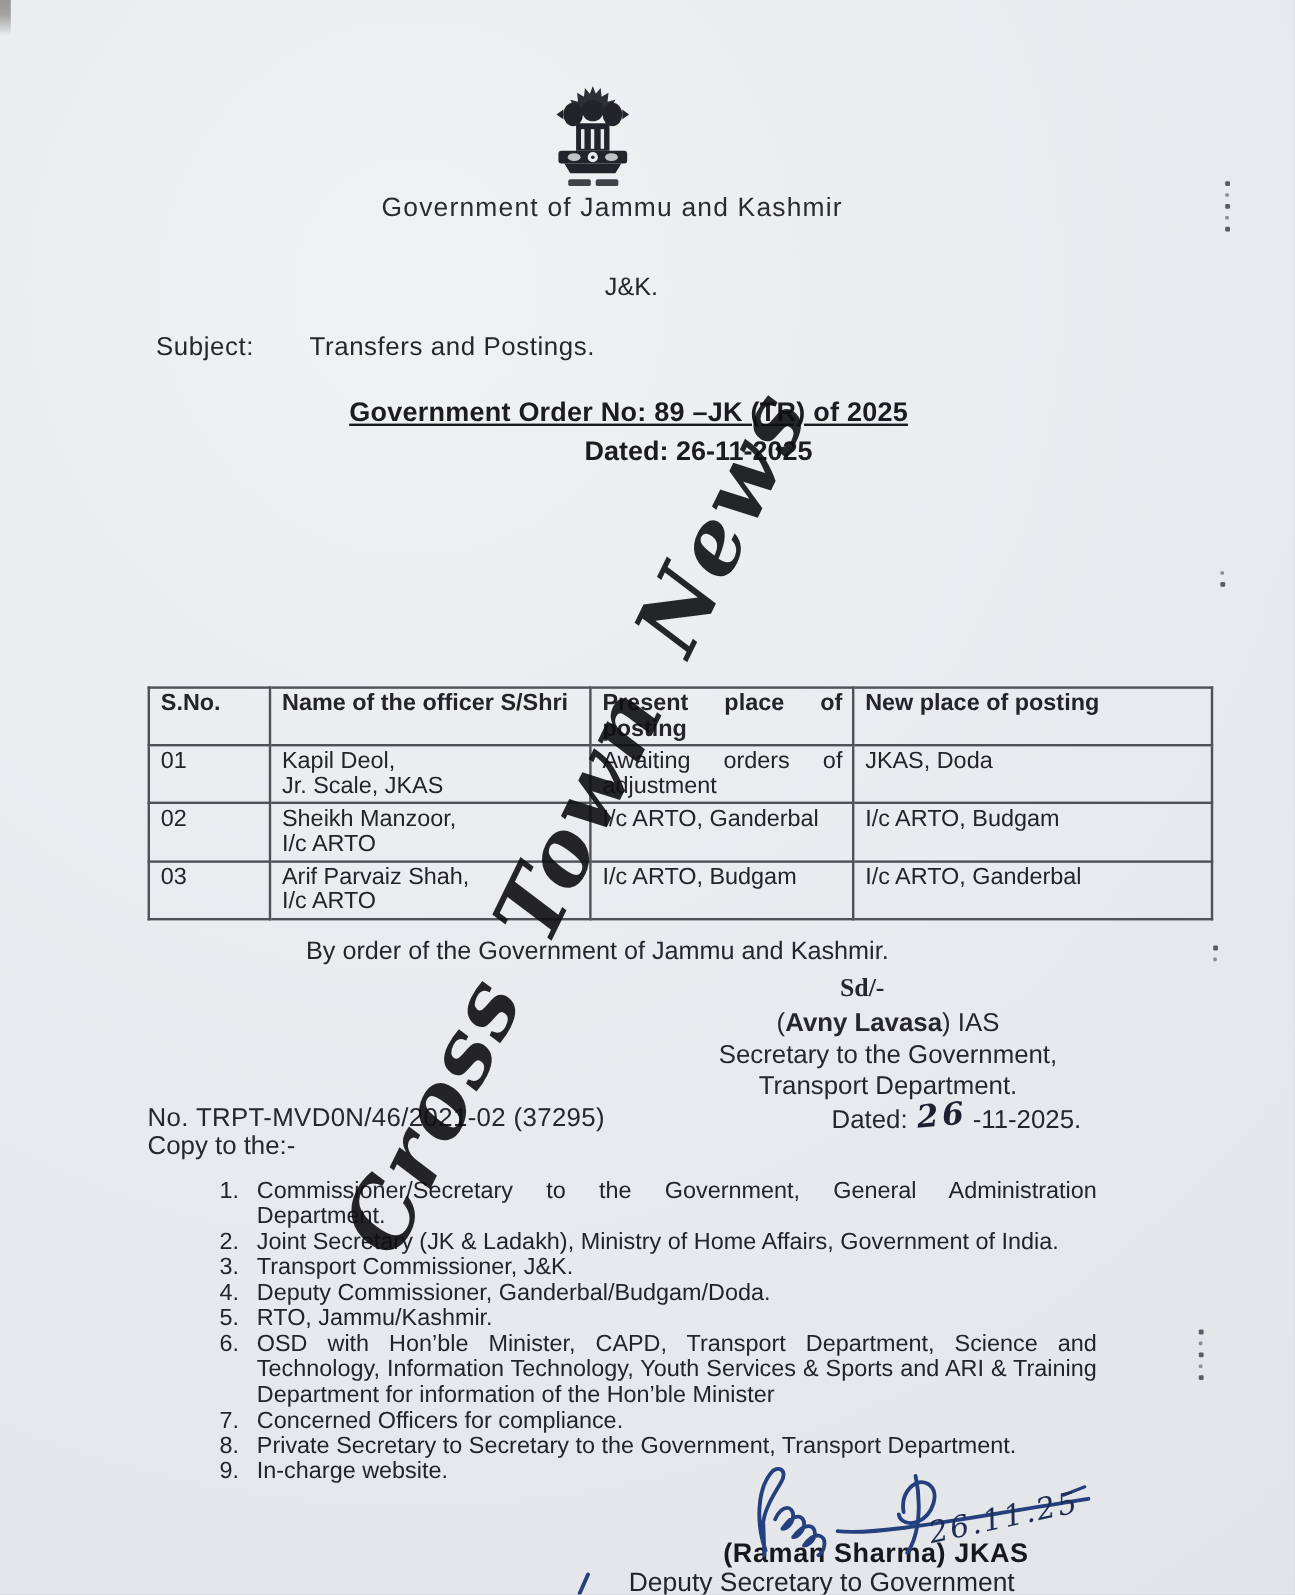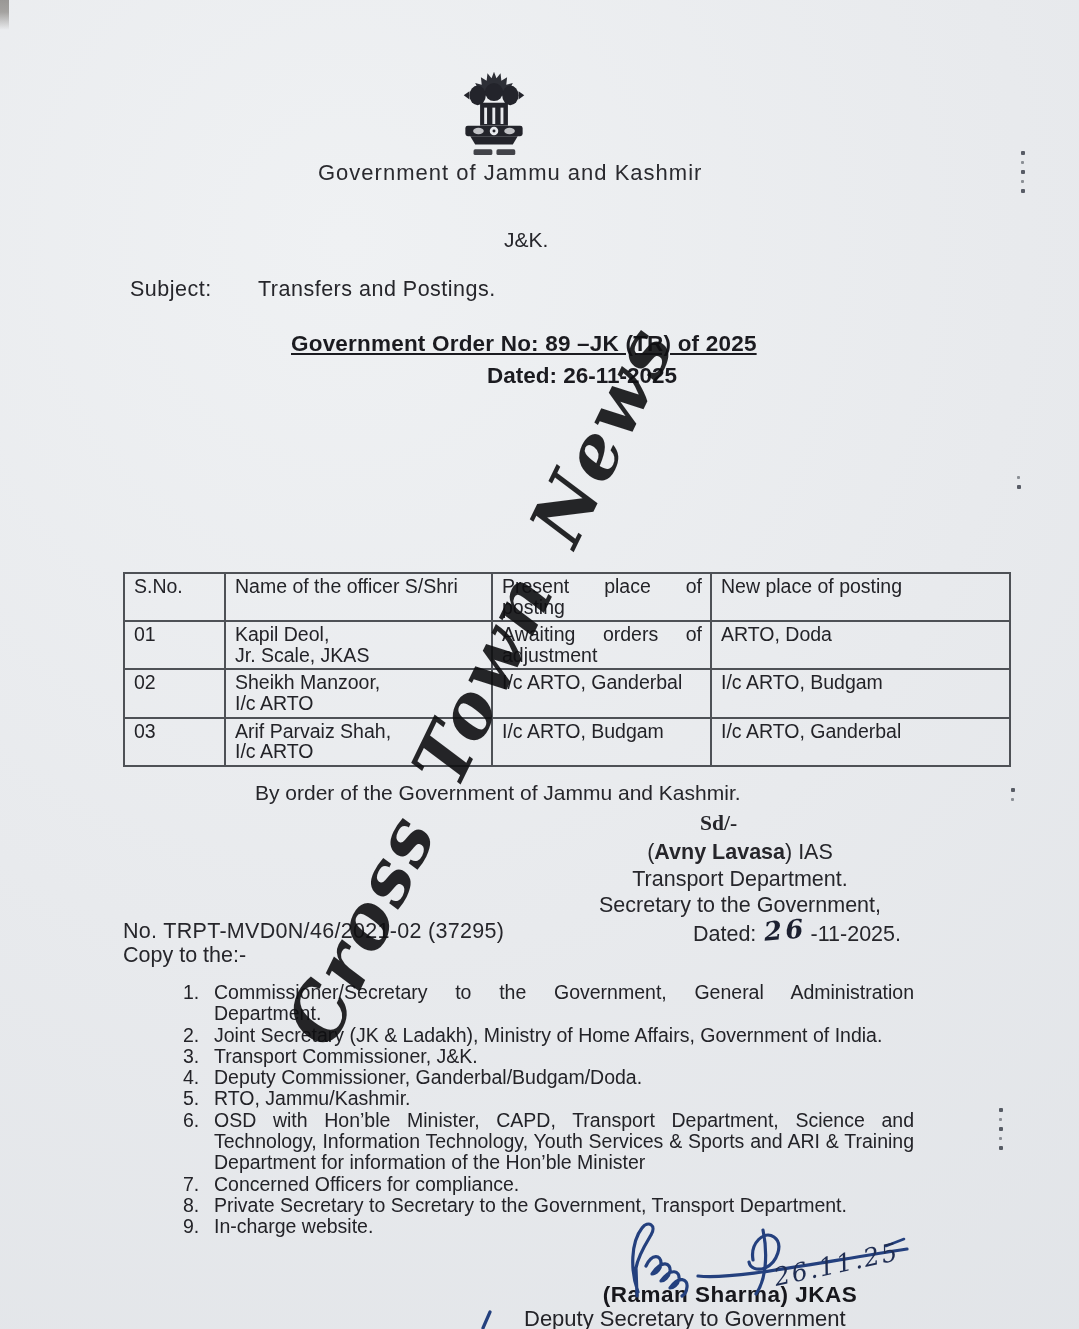--- a/index.html
+++ b/index.html
@@ -29,7 +29,7 @@
     border:2px solid #4e5156;vertical-align:top;padding:2px 8px 3px 9px;
     font-size:19.5px;line-height:20.6px;color:#232328;
   }
-  .gov-table th{font-weight:normal;text-align:justify;}
+  .gov-table th{font-weight:bold;text-align:justify;}
   .cell-name{white-space:pre-line;}
   .c-sno{width:82px;} .c-name{width:248px;} .c-present{width:200px;} .c-new{width:280px;}
   

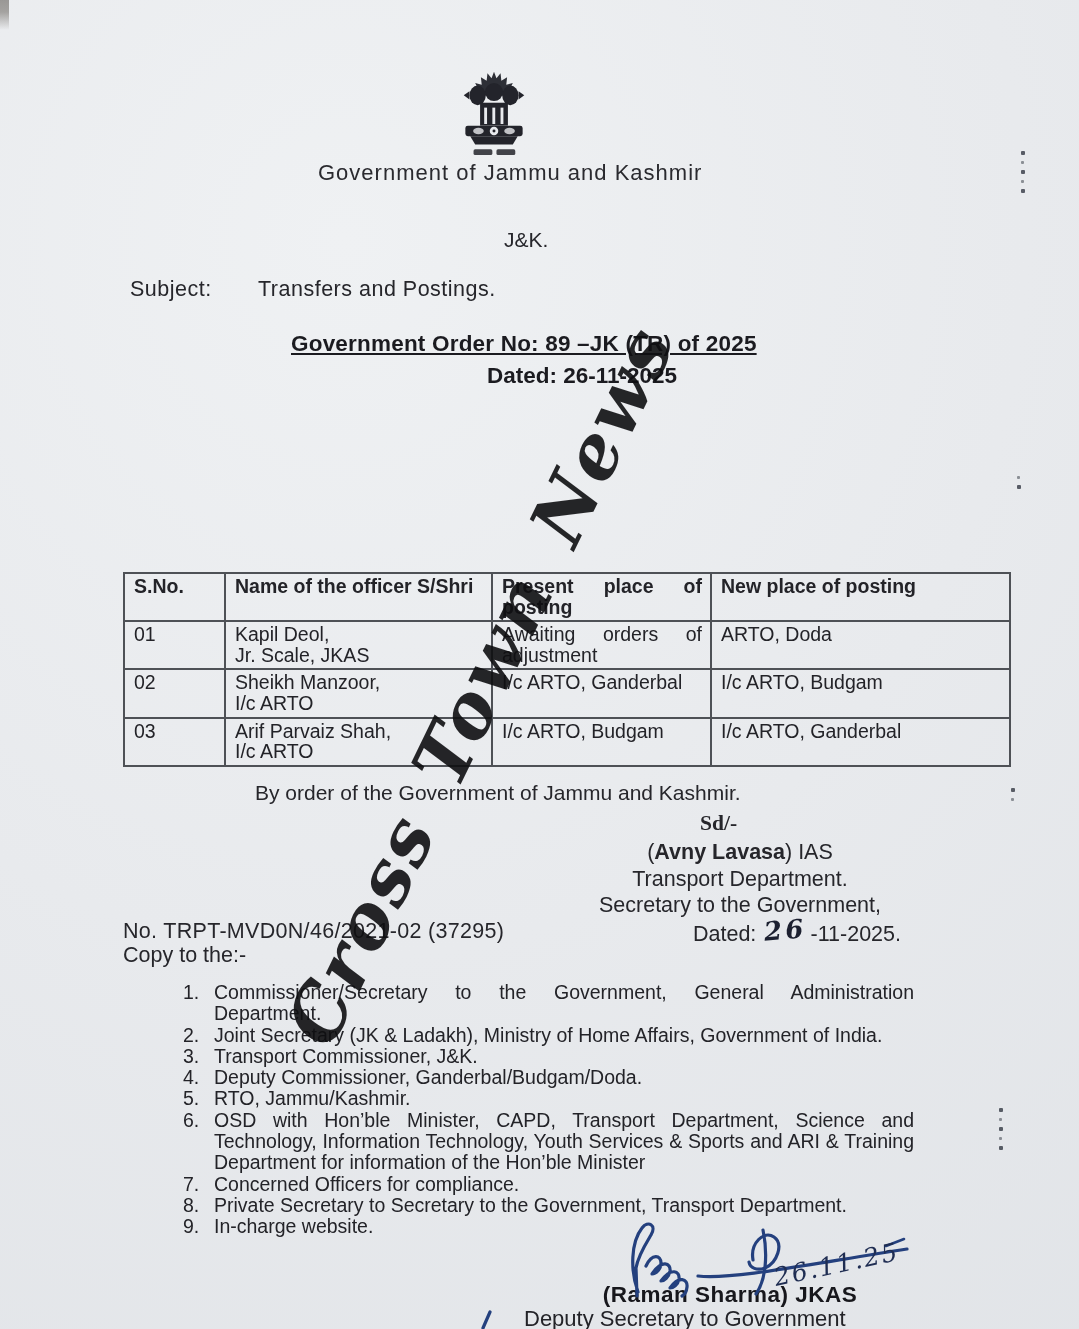--- a/index.html
+++ b/index.html
@@ -144,7 +144,7 @@
       <td class="cell-name">Kapil Deol,
 Jr. Scale, JKAS</td>
       <td style="text-align:justify;">Awaiting orders of adjustment</td>
-      <td>ARTO, Doda</td>
+      <td>JKAS, Doda</td>
     </tr>
     <tr>
       <td>02</td>

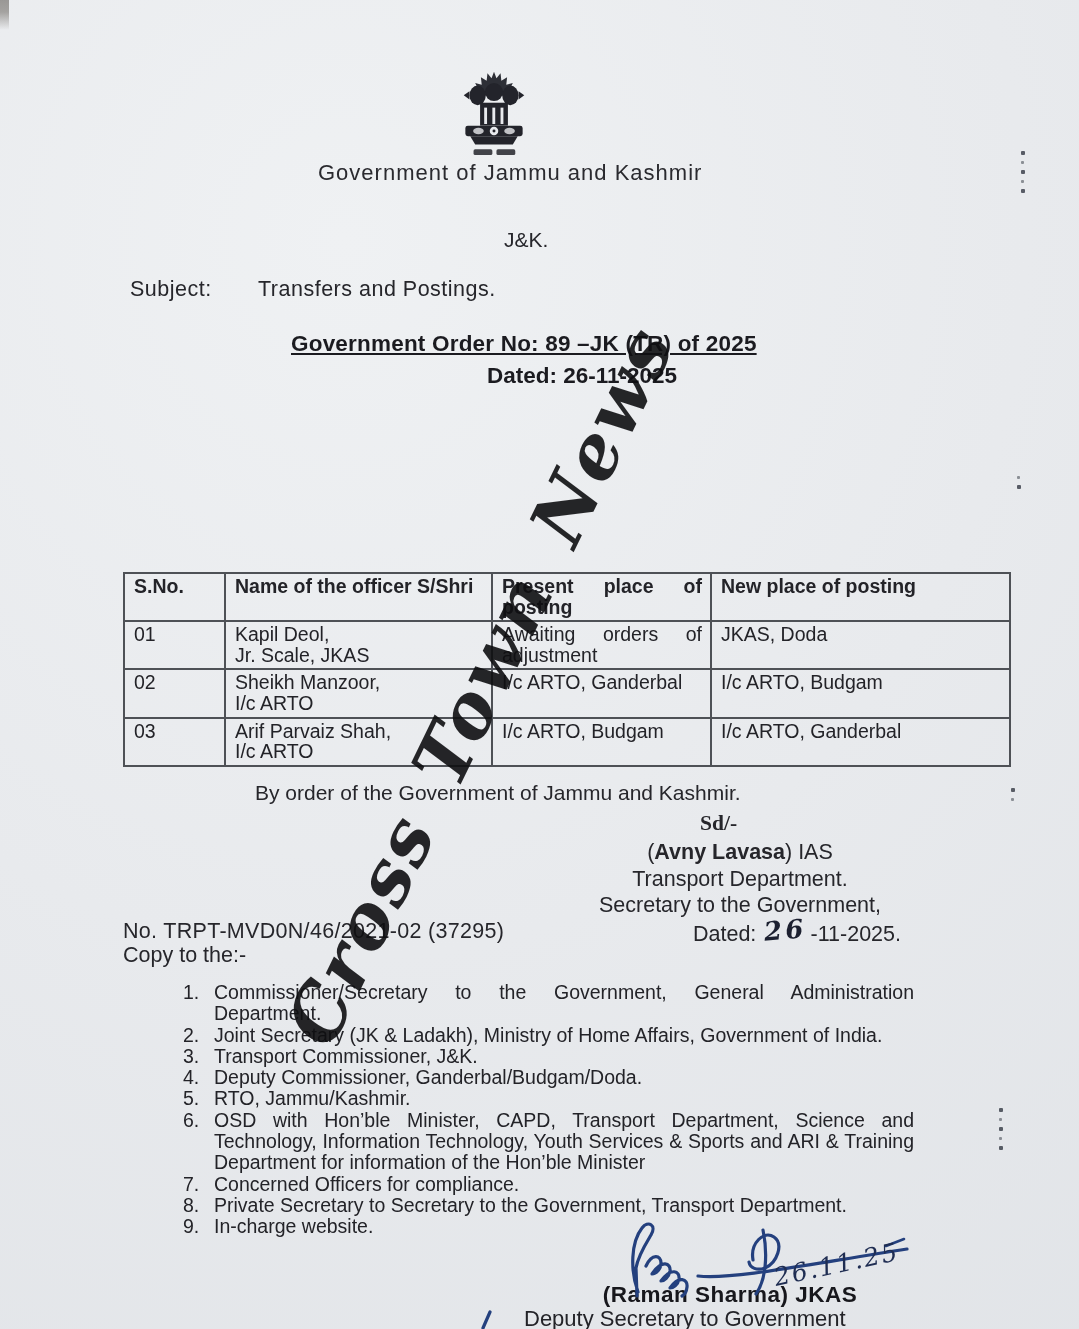--- a/index.html
+++ b/index.html
@@ -167,8 +167,8 @@
   <div class="abs sd-line b">Sd/-</div>
   <div class="abs sig-block">
     <div><span>(</span><span class="b">Avny Lavasa</span><span>) IAS</span></div>
+    <div>Secretary to the Government,</div>
     <div>Transport Department.</div>
-    <div>Secretary to the Government,</div>
   </div>
 
   <div class="abs ref-line">No. TRPT-MVD0N/46/2021-02 (37295)</div>

